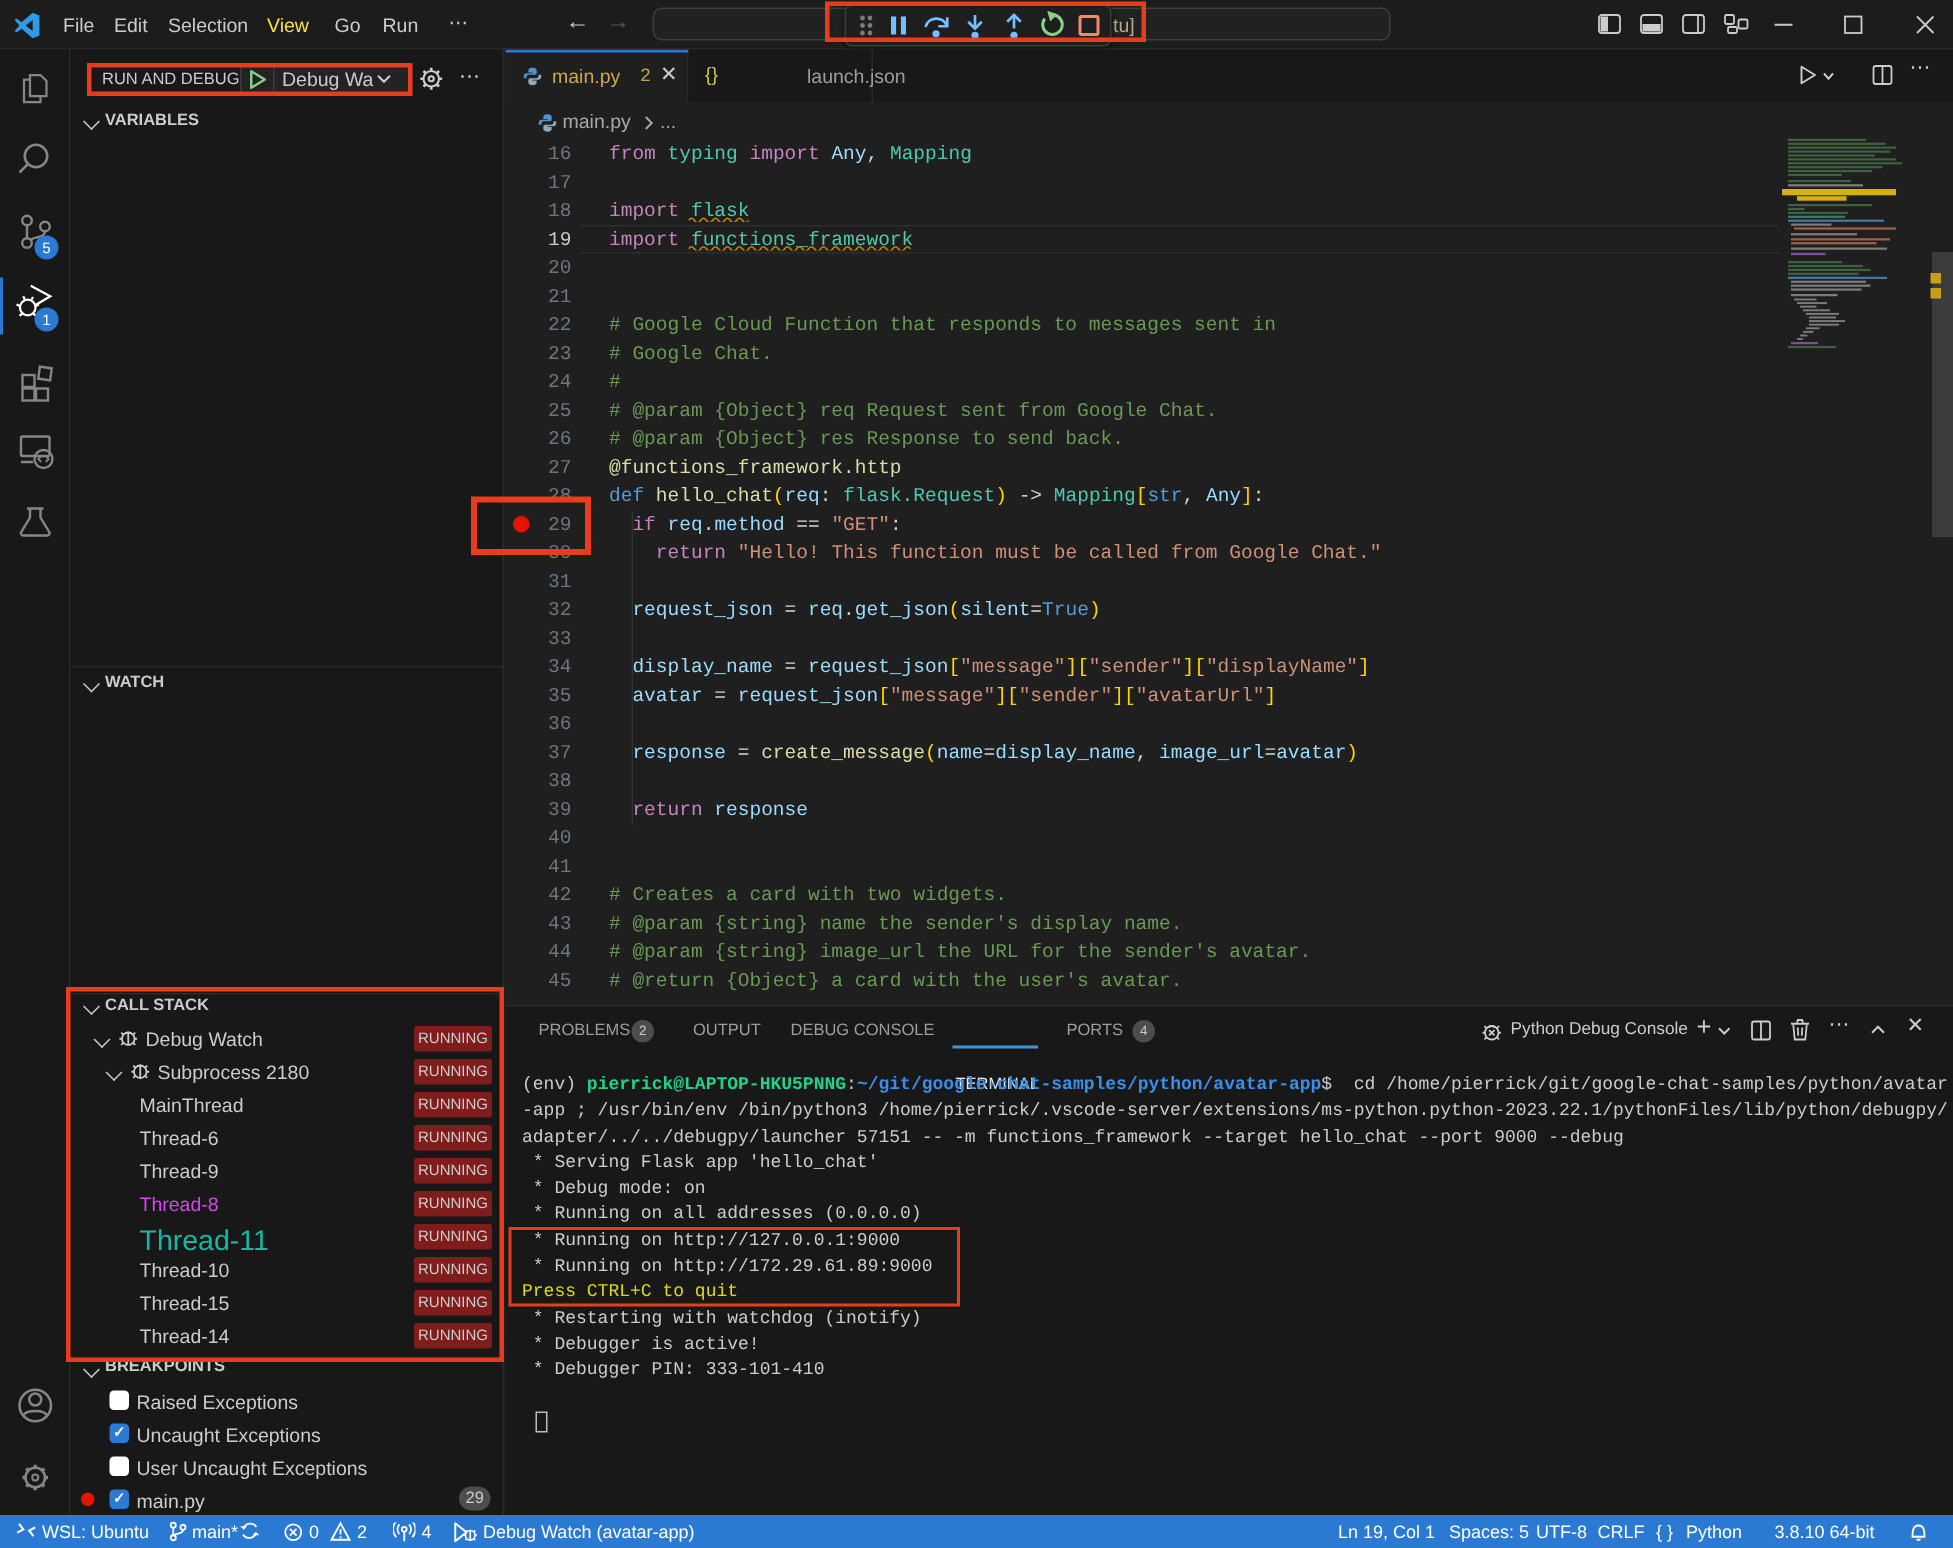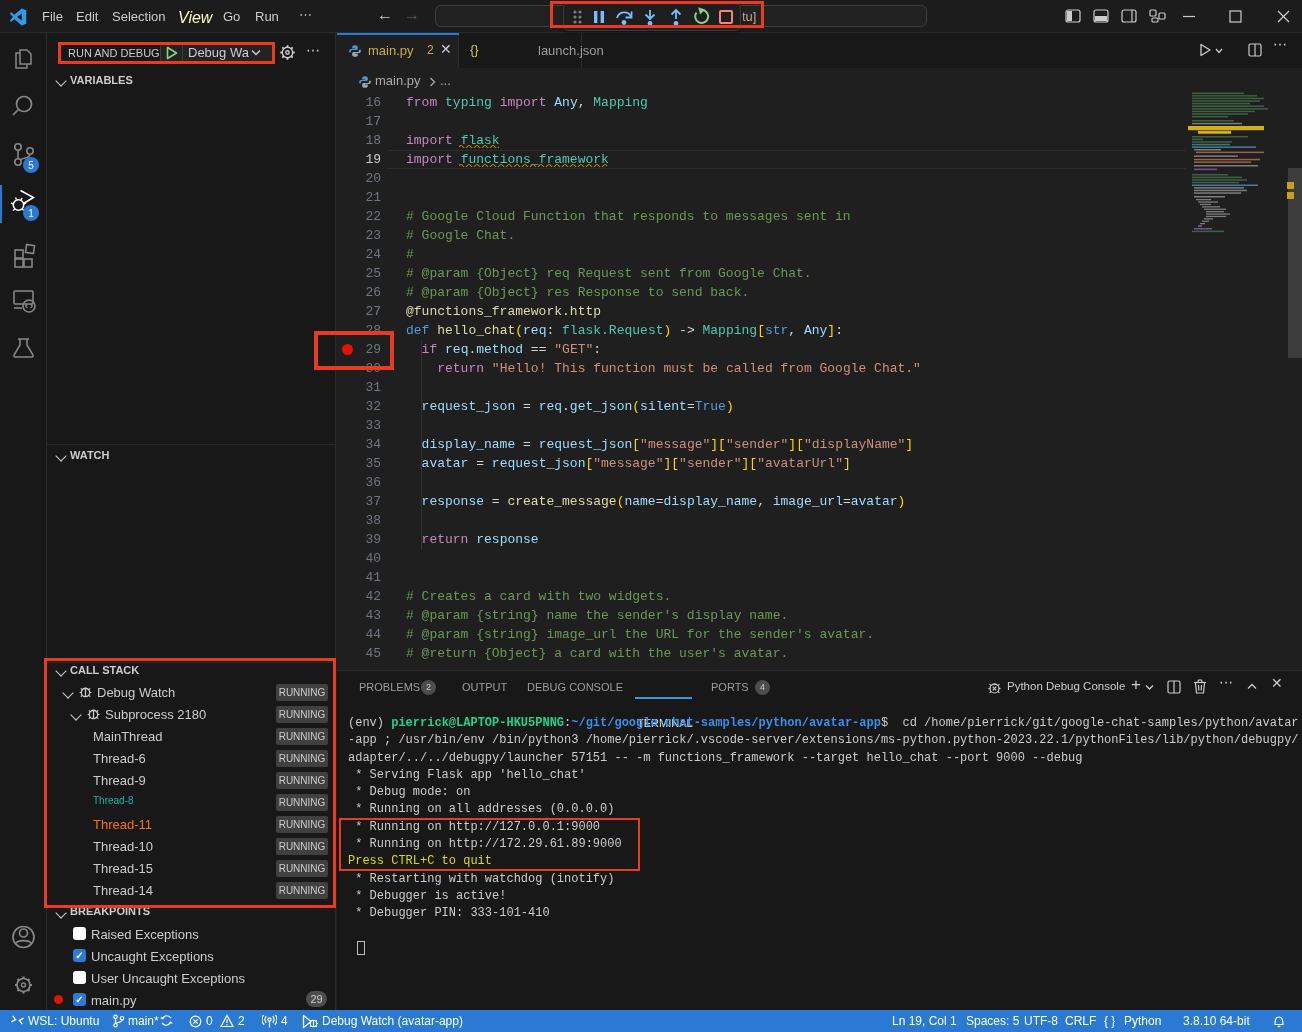--- a/index.html
+++ b/index.html
@@ -35,7 +35,7 @@
   <div class="abs" style="left:42px;top:9px;color:#cccccc;font-size:13px;">File</div>
   <div class="abs" style="left:76px;top:9px;color:#cccccc;font-size:13px;">Edit</div>
   <div class="abs" style="left:112px;top:9px;color:#cccccc;font-size:13px;">Selection</div>
-  <div class="abs" style="left:178px;top:9px;color:#fef9c3;font-size:16px;font-style:italic;">View</div>
+  <div class="abs" style="left:178px;top:9px;color:#fde047;font-size:13px;">View</div>
   <div class="abs" style="left:223px;top:9px;color:#cccccc;font-size:13px;">Go</div>
   <div class="abs" style="left:255px;top:9px;color:#cccccc;font-size:13px;">Run</div>
   <div class="abs" style="left:299px;top:7px;color:#cccccc;font-size:13px;">⋯</div>

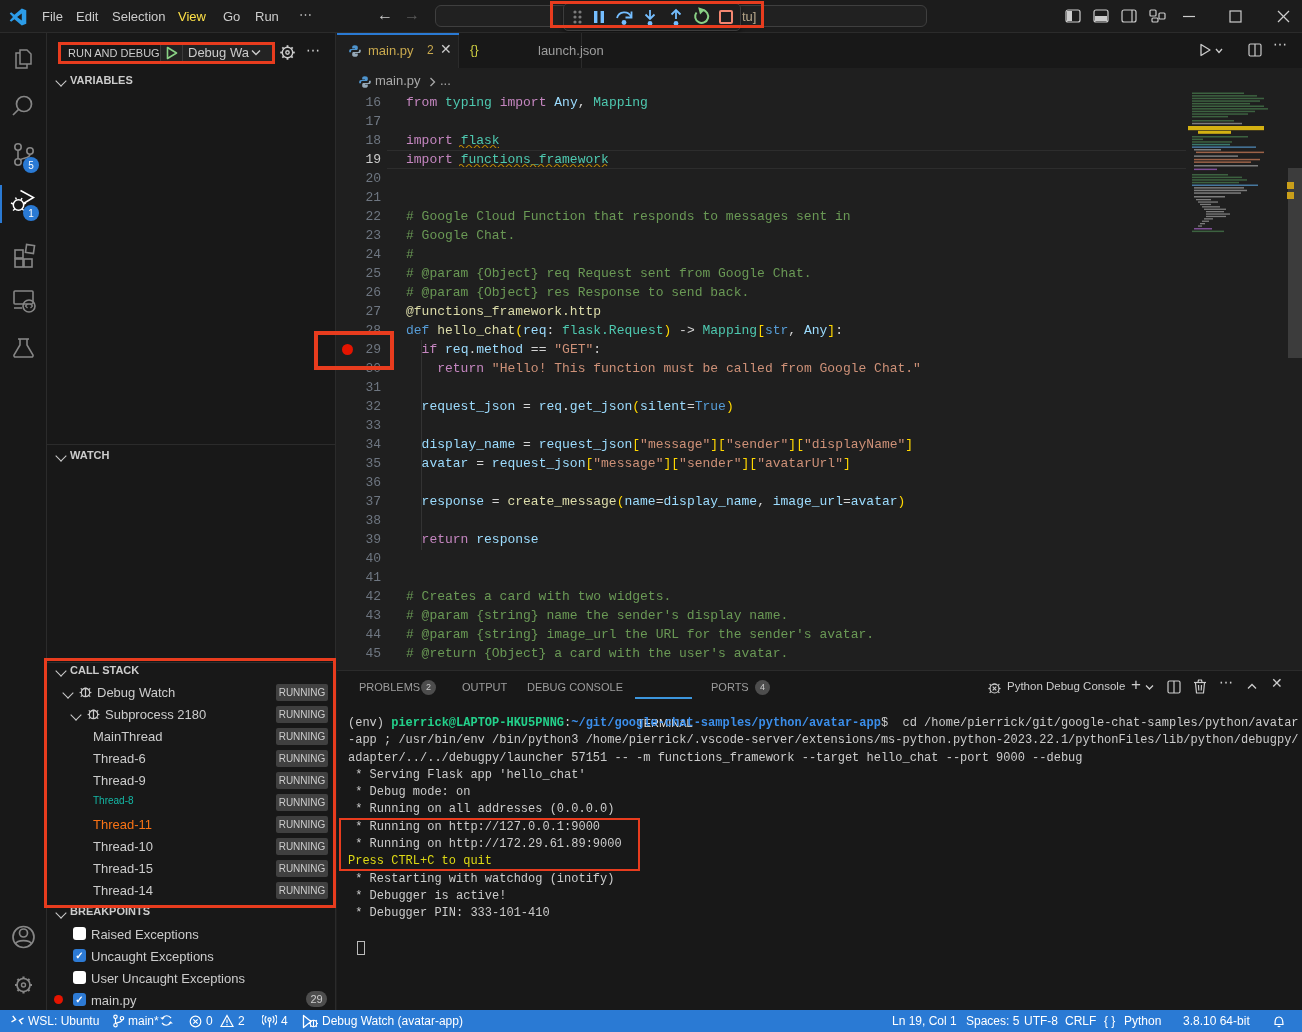--- a/index.html
+++ b/index.html
@@ -14,7 +14,7 @@
   .tg{color:#23d18b;font-weight:bold}.tb{color:#3b8eea;font-weight:bold}
   .tr{color:#d6453a}.ty{color:#deda14}
   .ann{position:absolute;border:3px solid #e83c1e;z-index:50;}
-  .badge{position:absolute;background:#404040;color:#cccccc;font-size:10px;
+  .badge{position:absolute;background:#7f1d1d;color:#cccccc;font-size:10px;
          width:52px;height:17px;line-height:17px;text-align:center;border-radius:2px;left:229px;}
   .cbx{position:absolute;width:13px;height:13px;border-radius:3px;left:26px;}
   .cbx.on{background:#2d7ad4;color:#fff;font-size:10px;line-height:13px;text-align:center;font-weight:bold;}

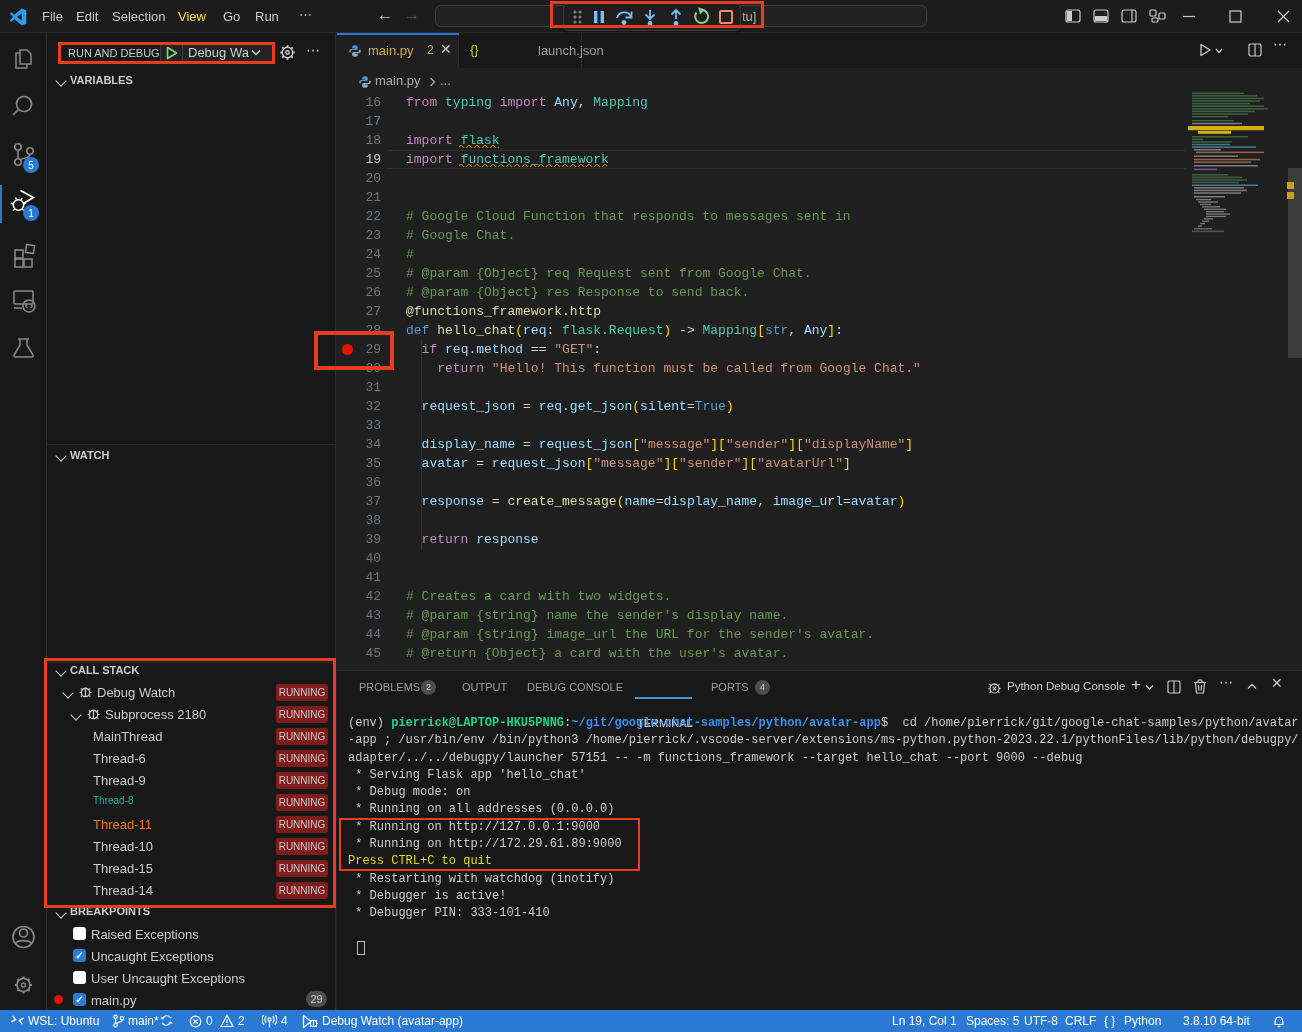--- a/index.html
+++ b/index.html
@@ -272,7 +272,7 @@
     <div class="badge" style="top:717px;">RUNNING</div>
     <div class="abs" style="left:46px;top:740px;color:#cccccc;font-size:13px;">Thread-9</div>
     <div class="badge" style="top:739px;">RUNNING</div>
-    <div class="abs" style="left:46px;top:762px;color:#14b8a6;font-size:10px;">Thread-8</div>
+    <div class="abs" style="left:46px;top:762px;color:#d946ef;font-size:13px;">Thread-8</div>
     <div class="badge" style="top:761px;">RUNNING</div>
     <div class="abs" style="left:46px;top:784px;color:#f97316;font-size:13px;">Thread-11</div>
     <div class="badge" style="top:783px;">RUNNING</div>

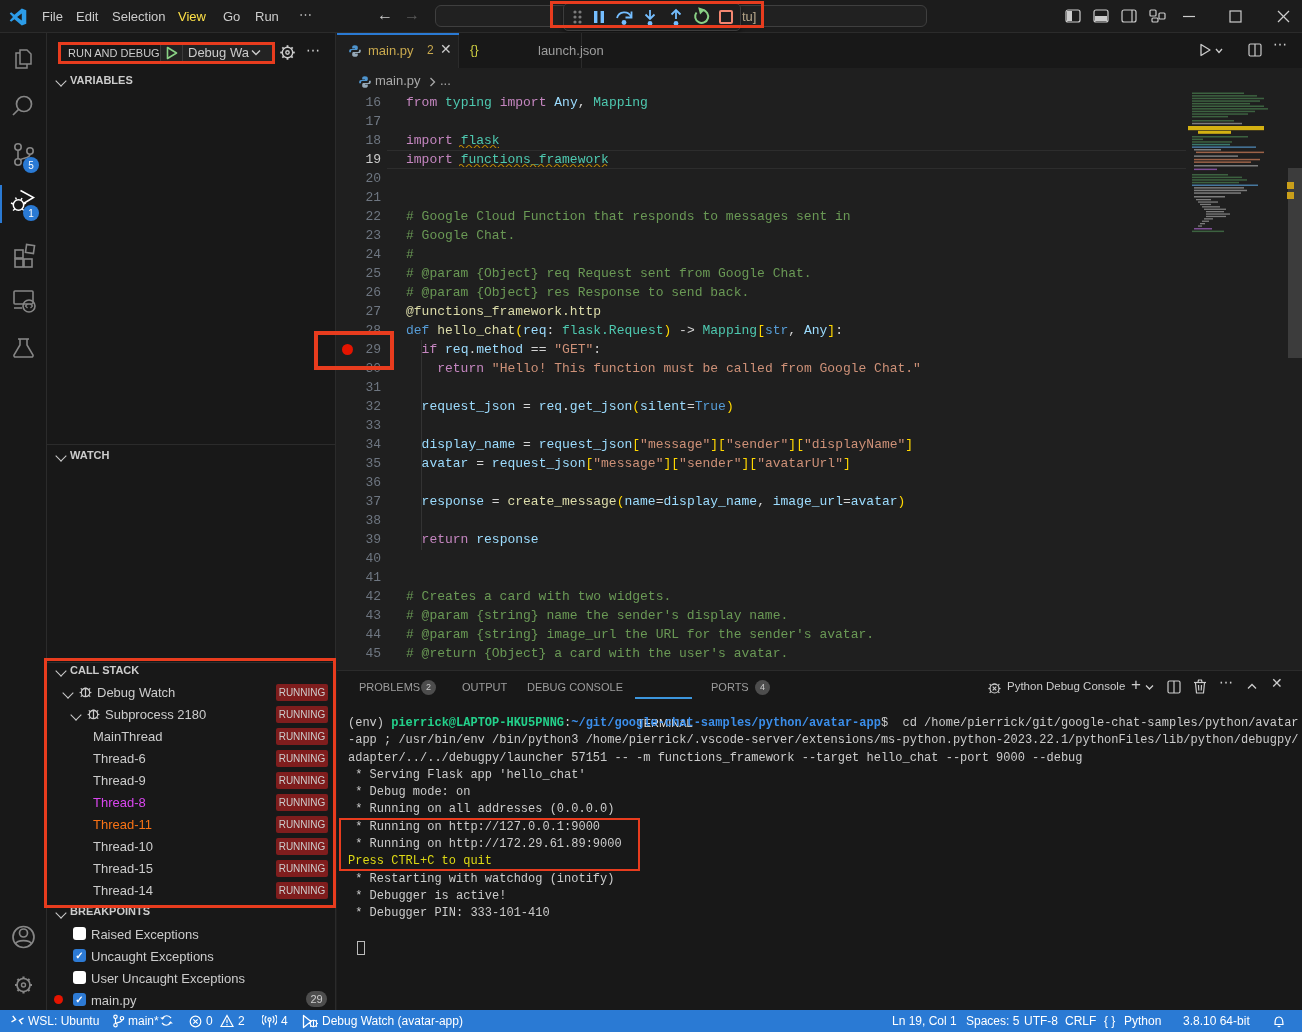--- a/index.html
+++ b/index.html
@@ -274,7 +274,7 @@
     <div class="badge" style="top:739px;">RUNNING</div>
     <div class="abs" style="left:46px;top:762px;color:#d946ef;font-size:13px;">Thread-8</div>
     <div class="badge" style="top:761px;">RUNNING</div>
-    <div class="abs" style="left:46px;top:784px;color:#f97316;font-size:13px;">Thread-11</div>
+    <div class="abs" style="left:46px;top:784px;color:#14b8a6;font-size:19px;">Thread-11</div>
     <div class="badge" style="top:783px;">RUNNING</div>
     <div class="abs" style="left:46px;top:806px;color:#cccccc;font-size:13px;">Thread-10</div>
     <div class="badge" style="top:805px;">RUNNING</div>

